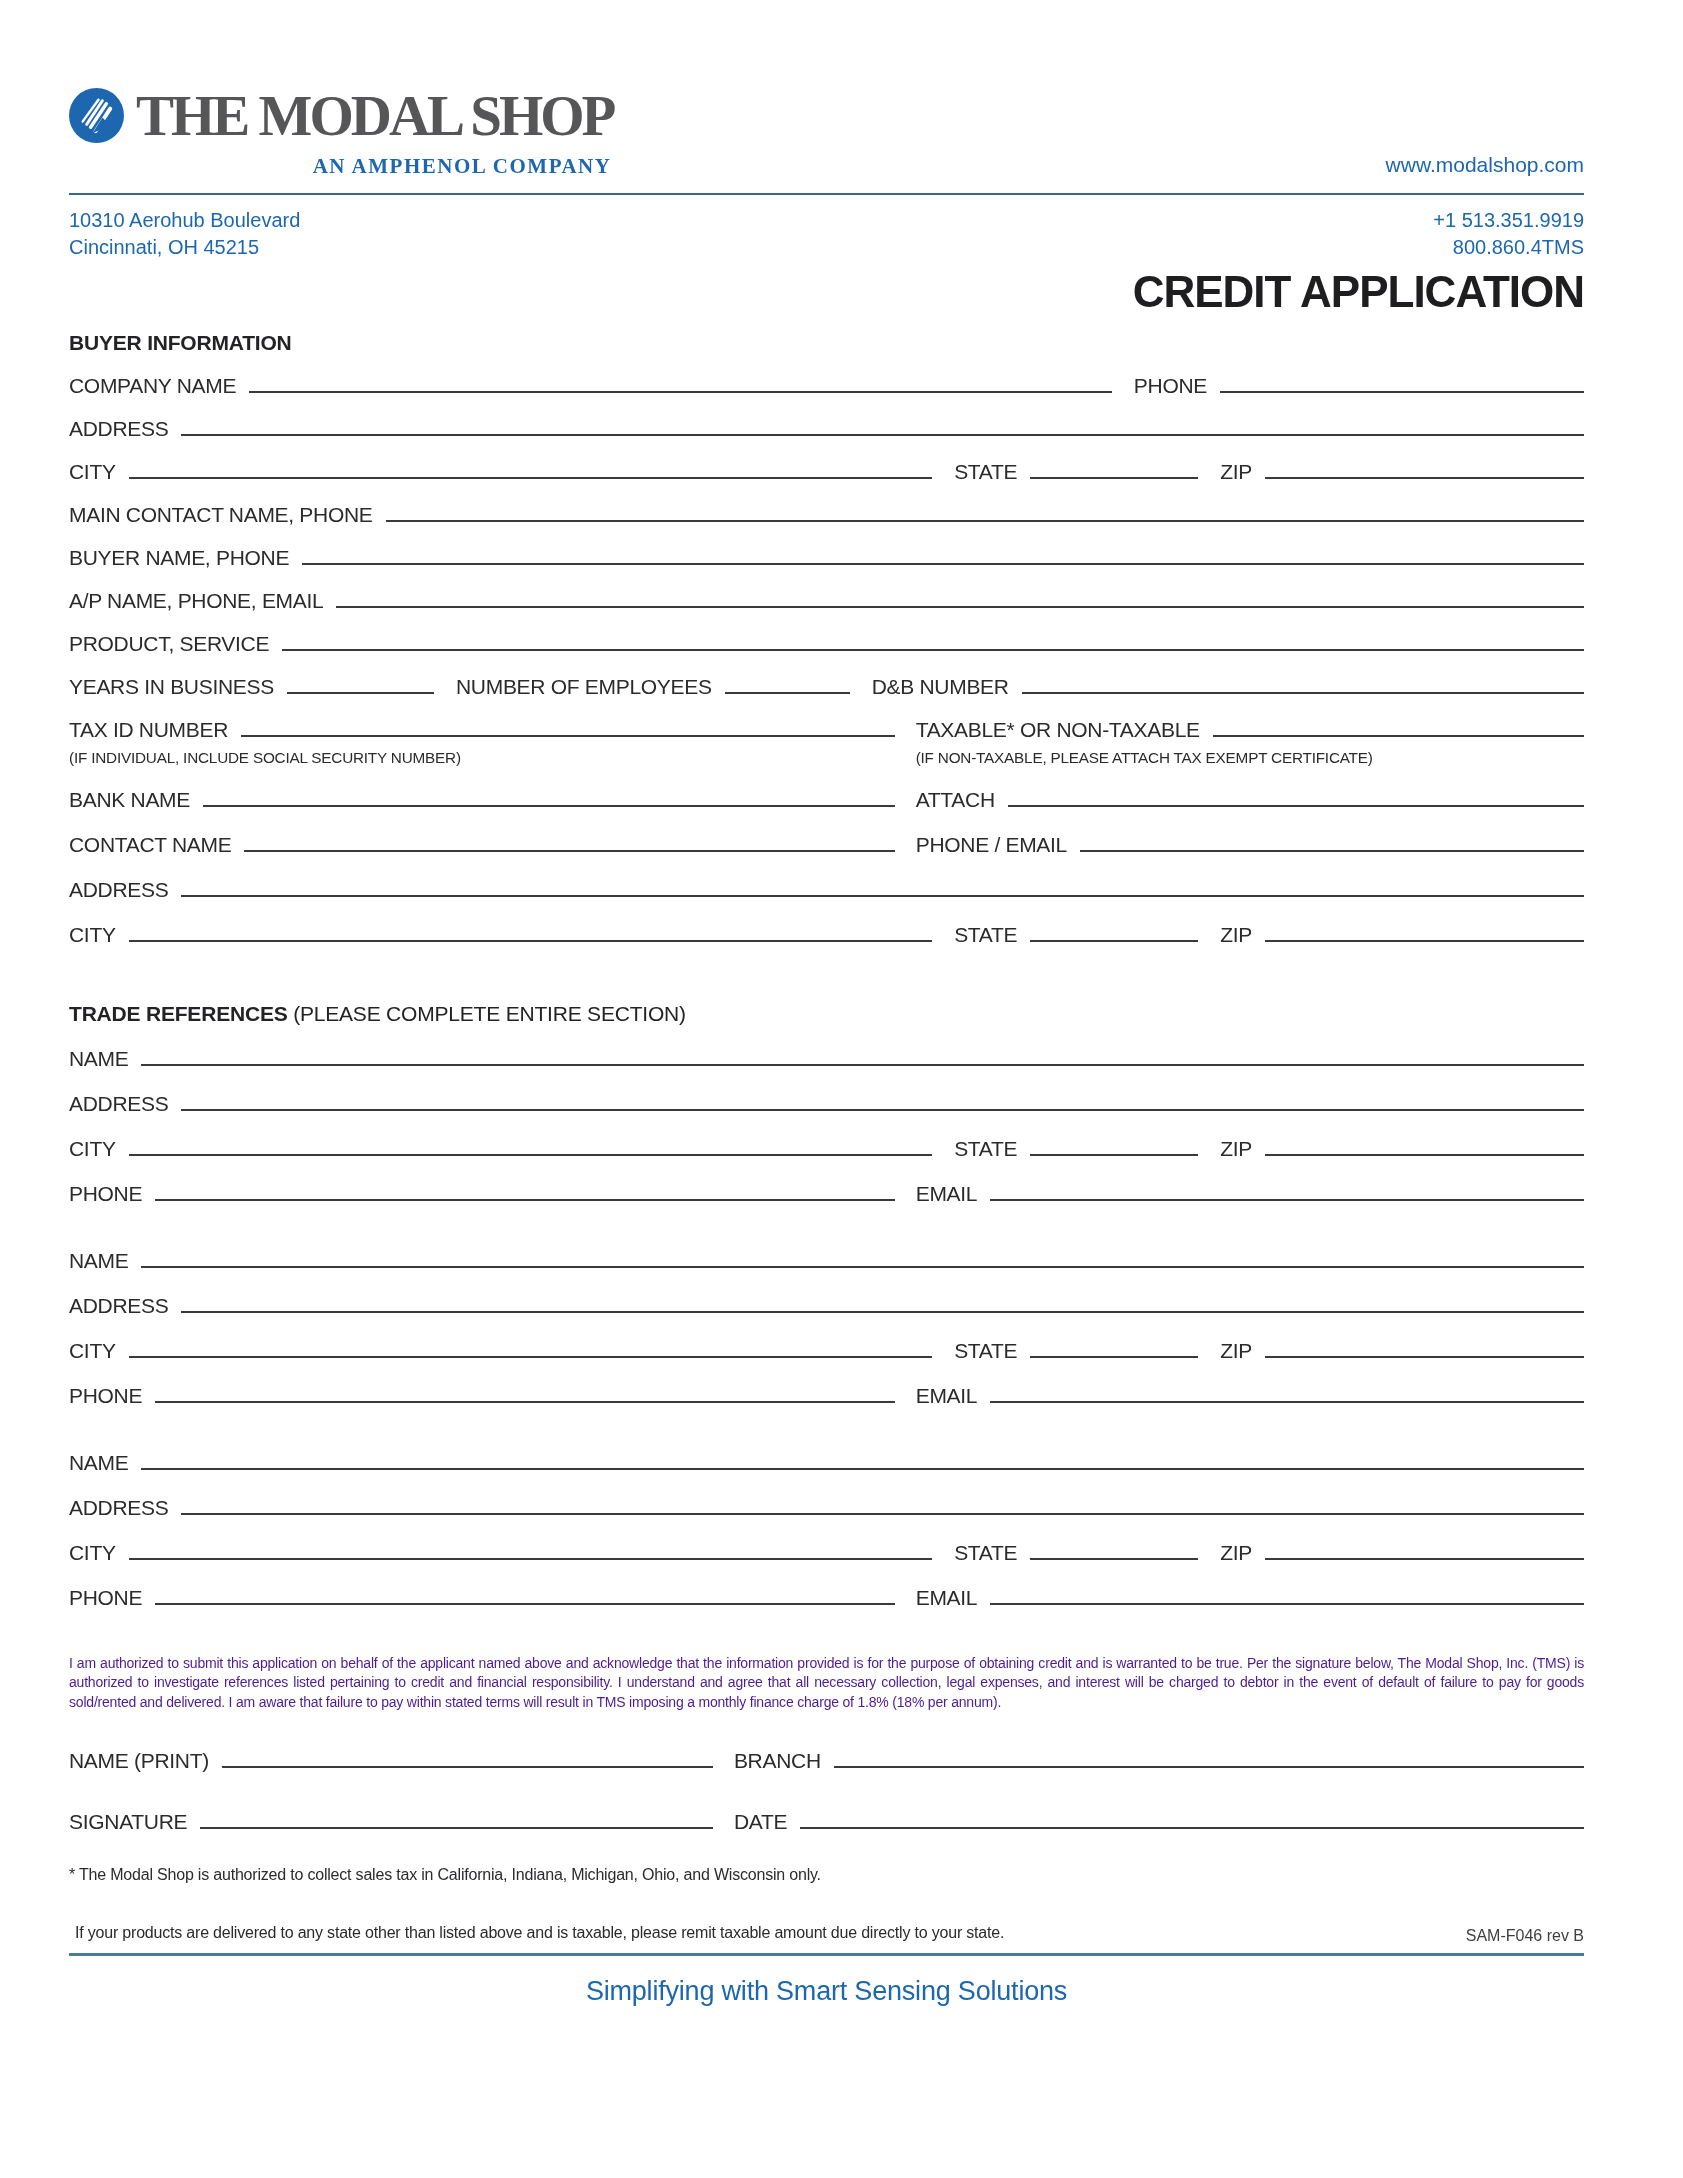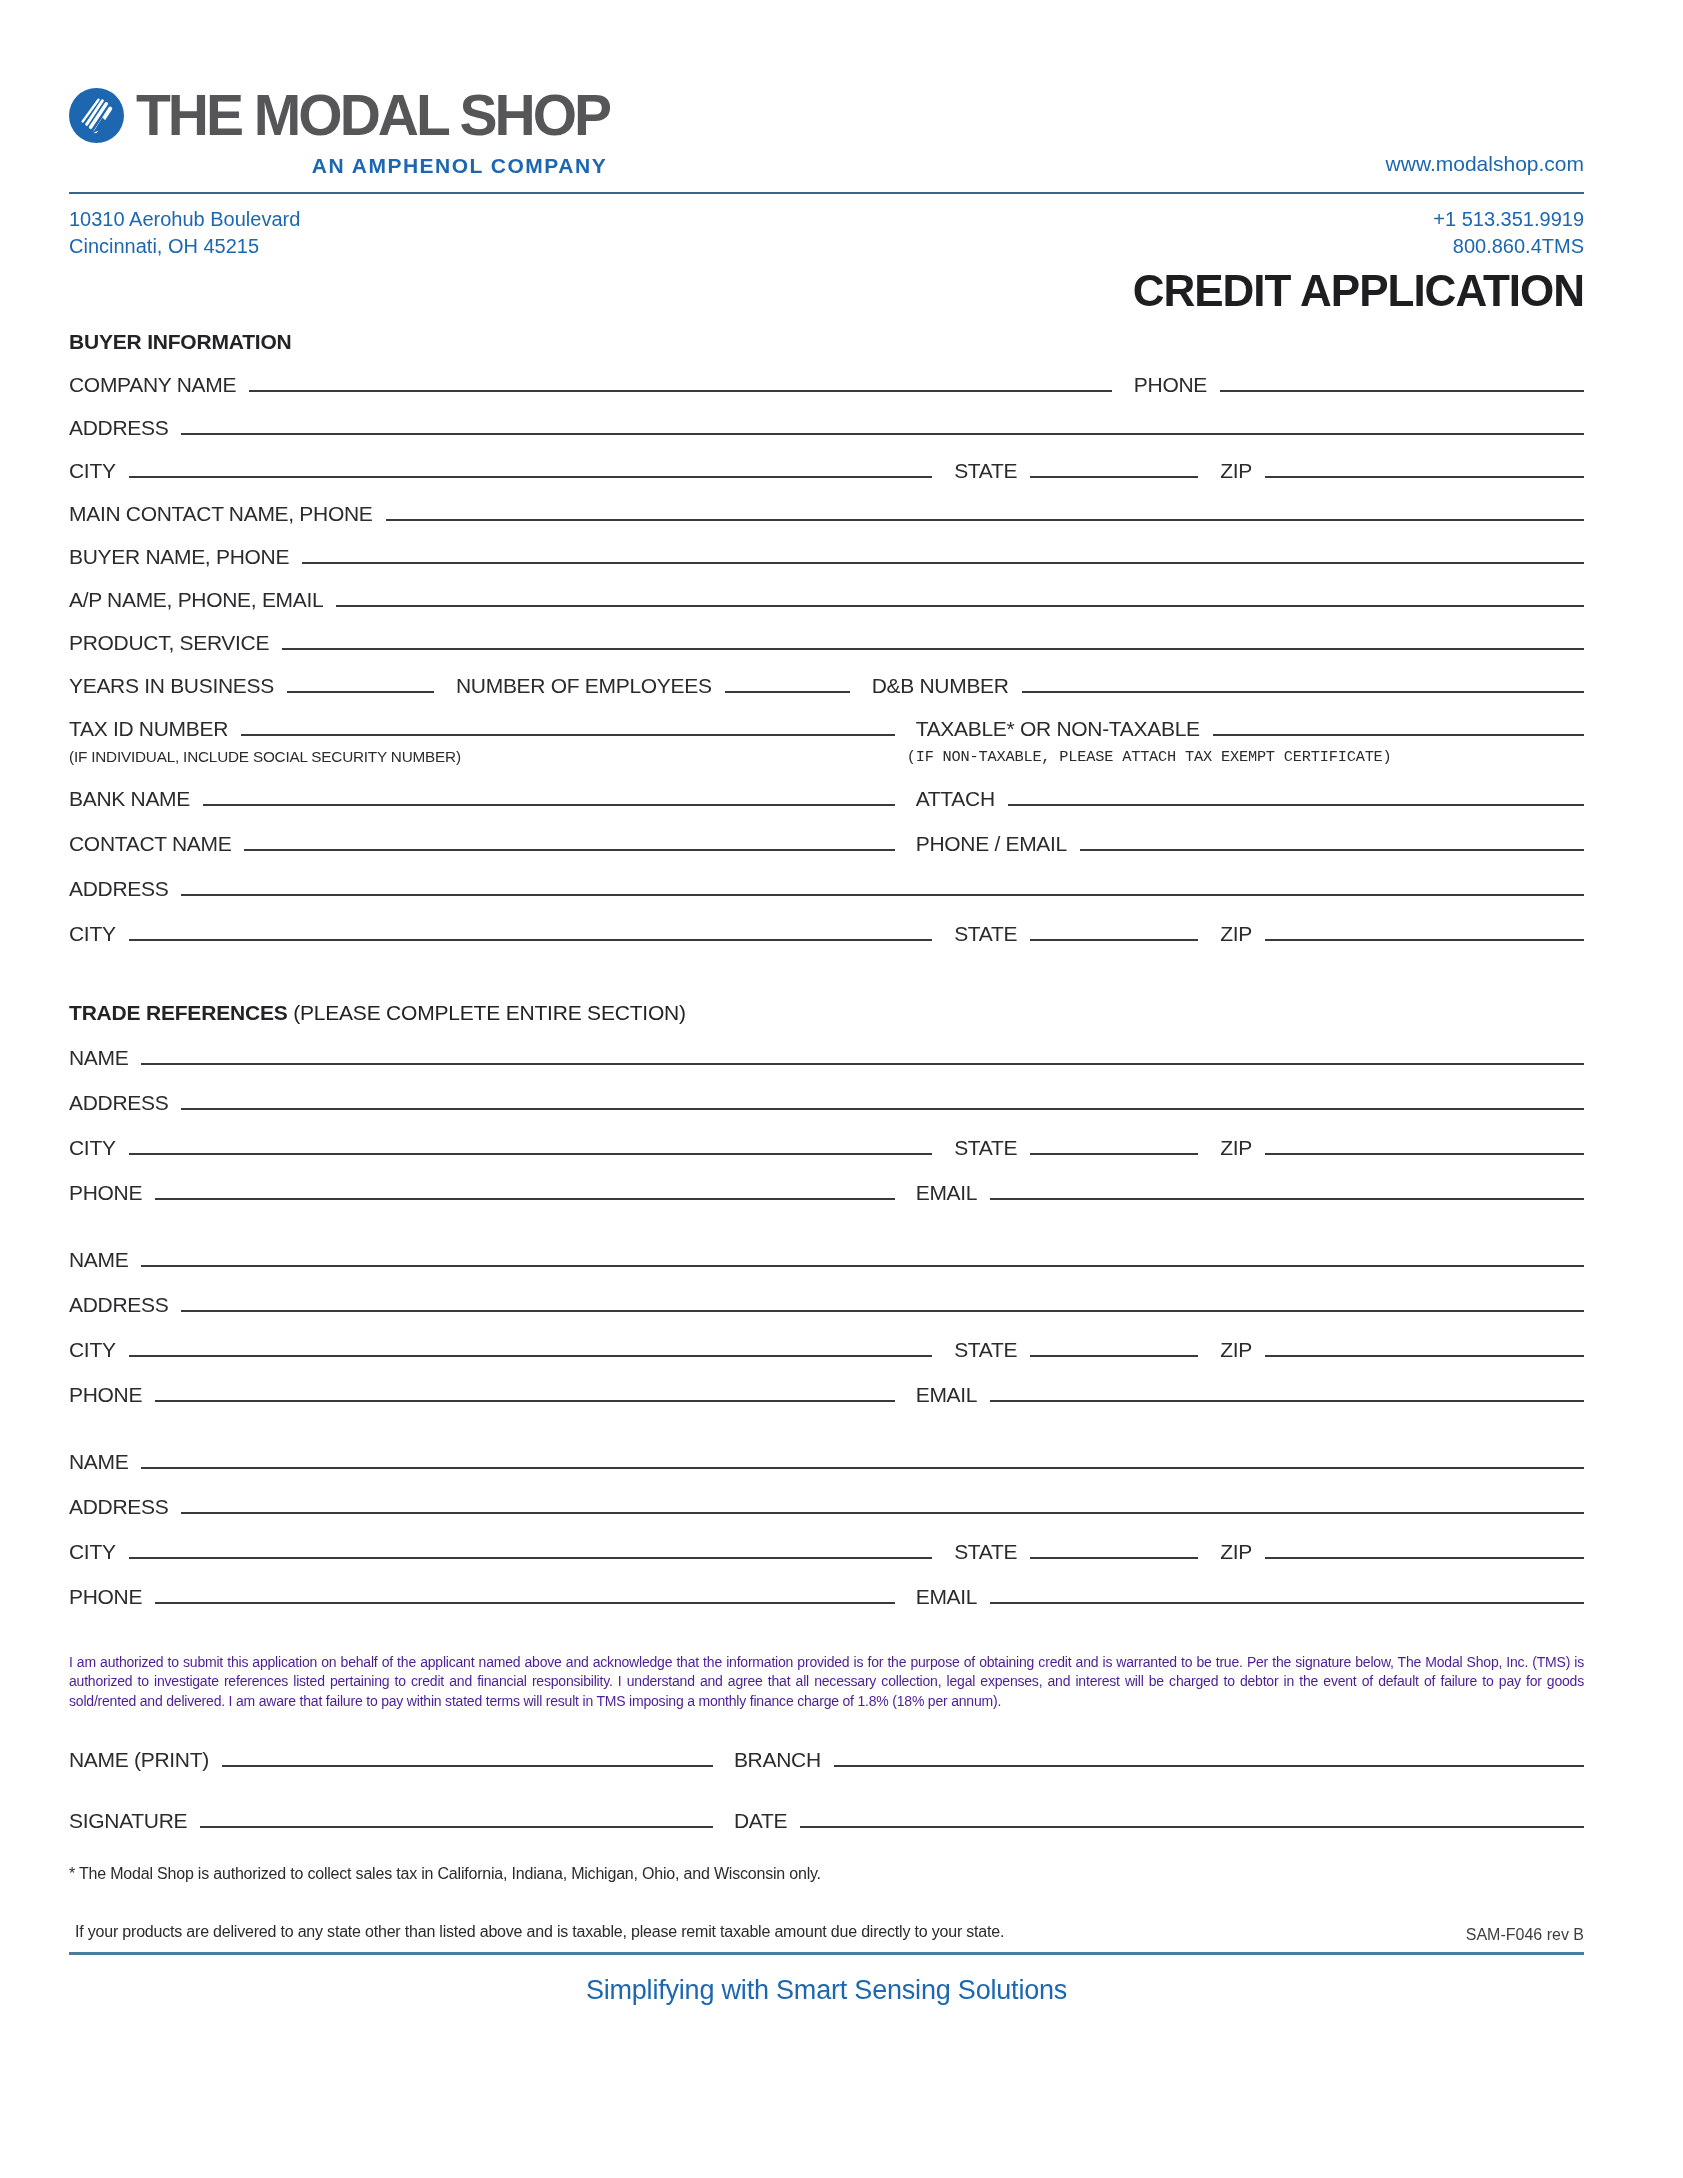--- a/index.html
+++ b/index.html
@@ -14,7 +14,7 @@
 
   
   .hdr-top { display:flex; align-items:flex-end; justify-content:space-between; }
-  .brand-col { display:inline-block; }
+  .brand-col { display:inline-block;font-family:Liberation Serif, serif; }
   .logo-row { display:flex; align-items:center; gap:12px; }
   .logo-mark { width:55px; height:55px; flex:0 0 auto; }
   .logo-name {

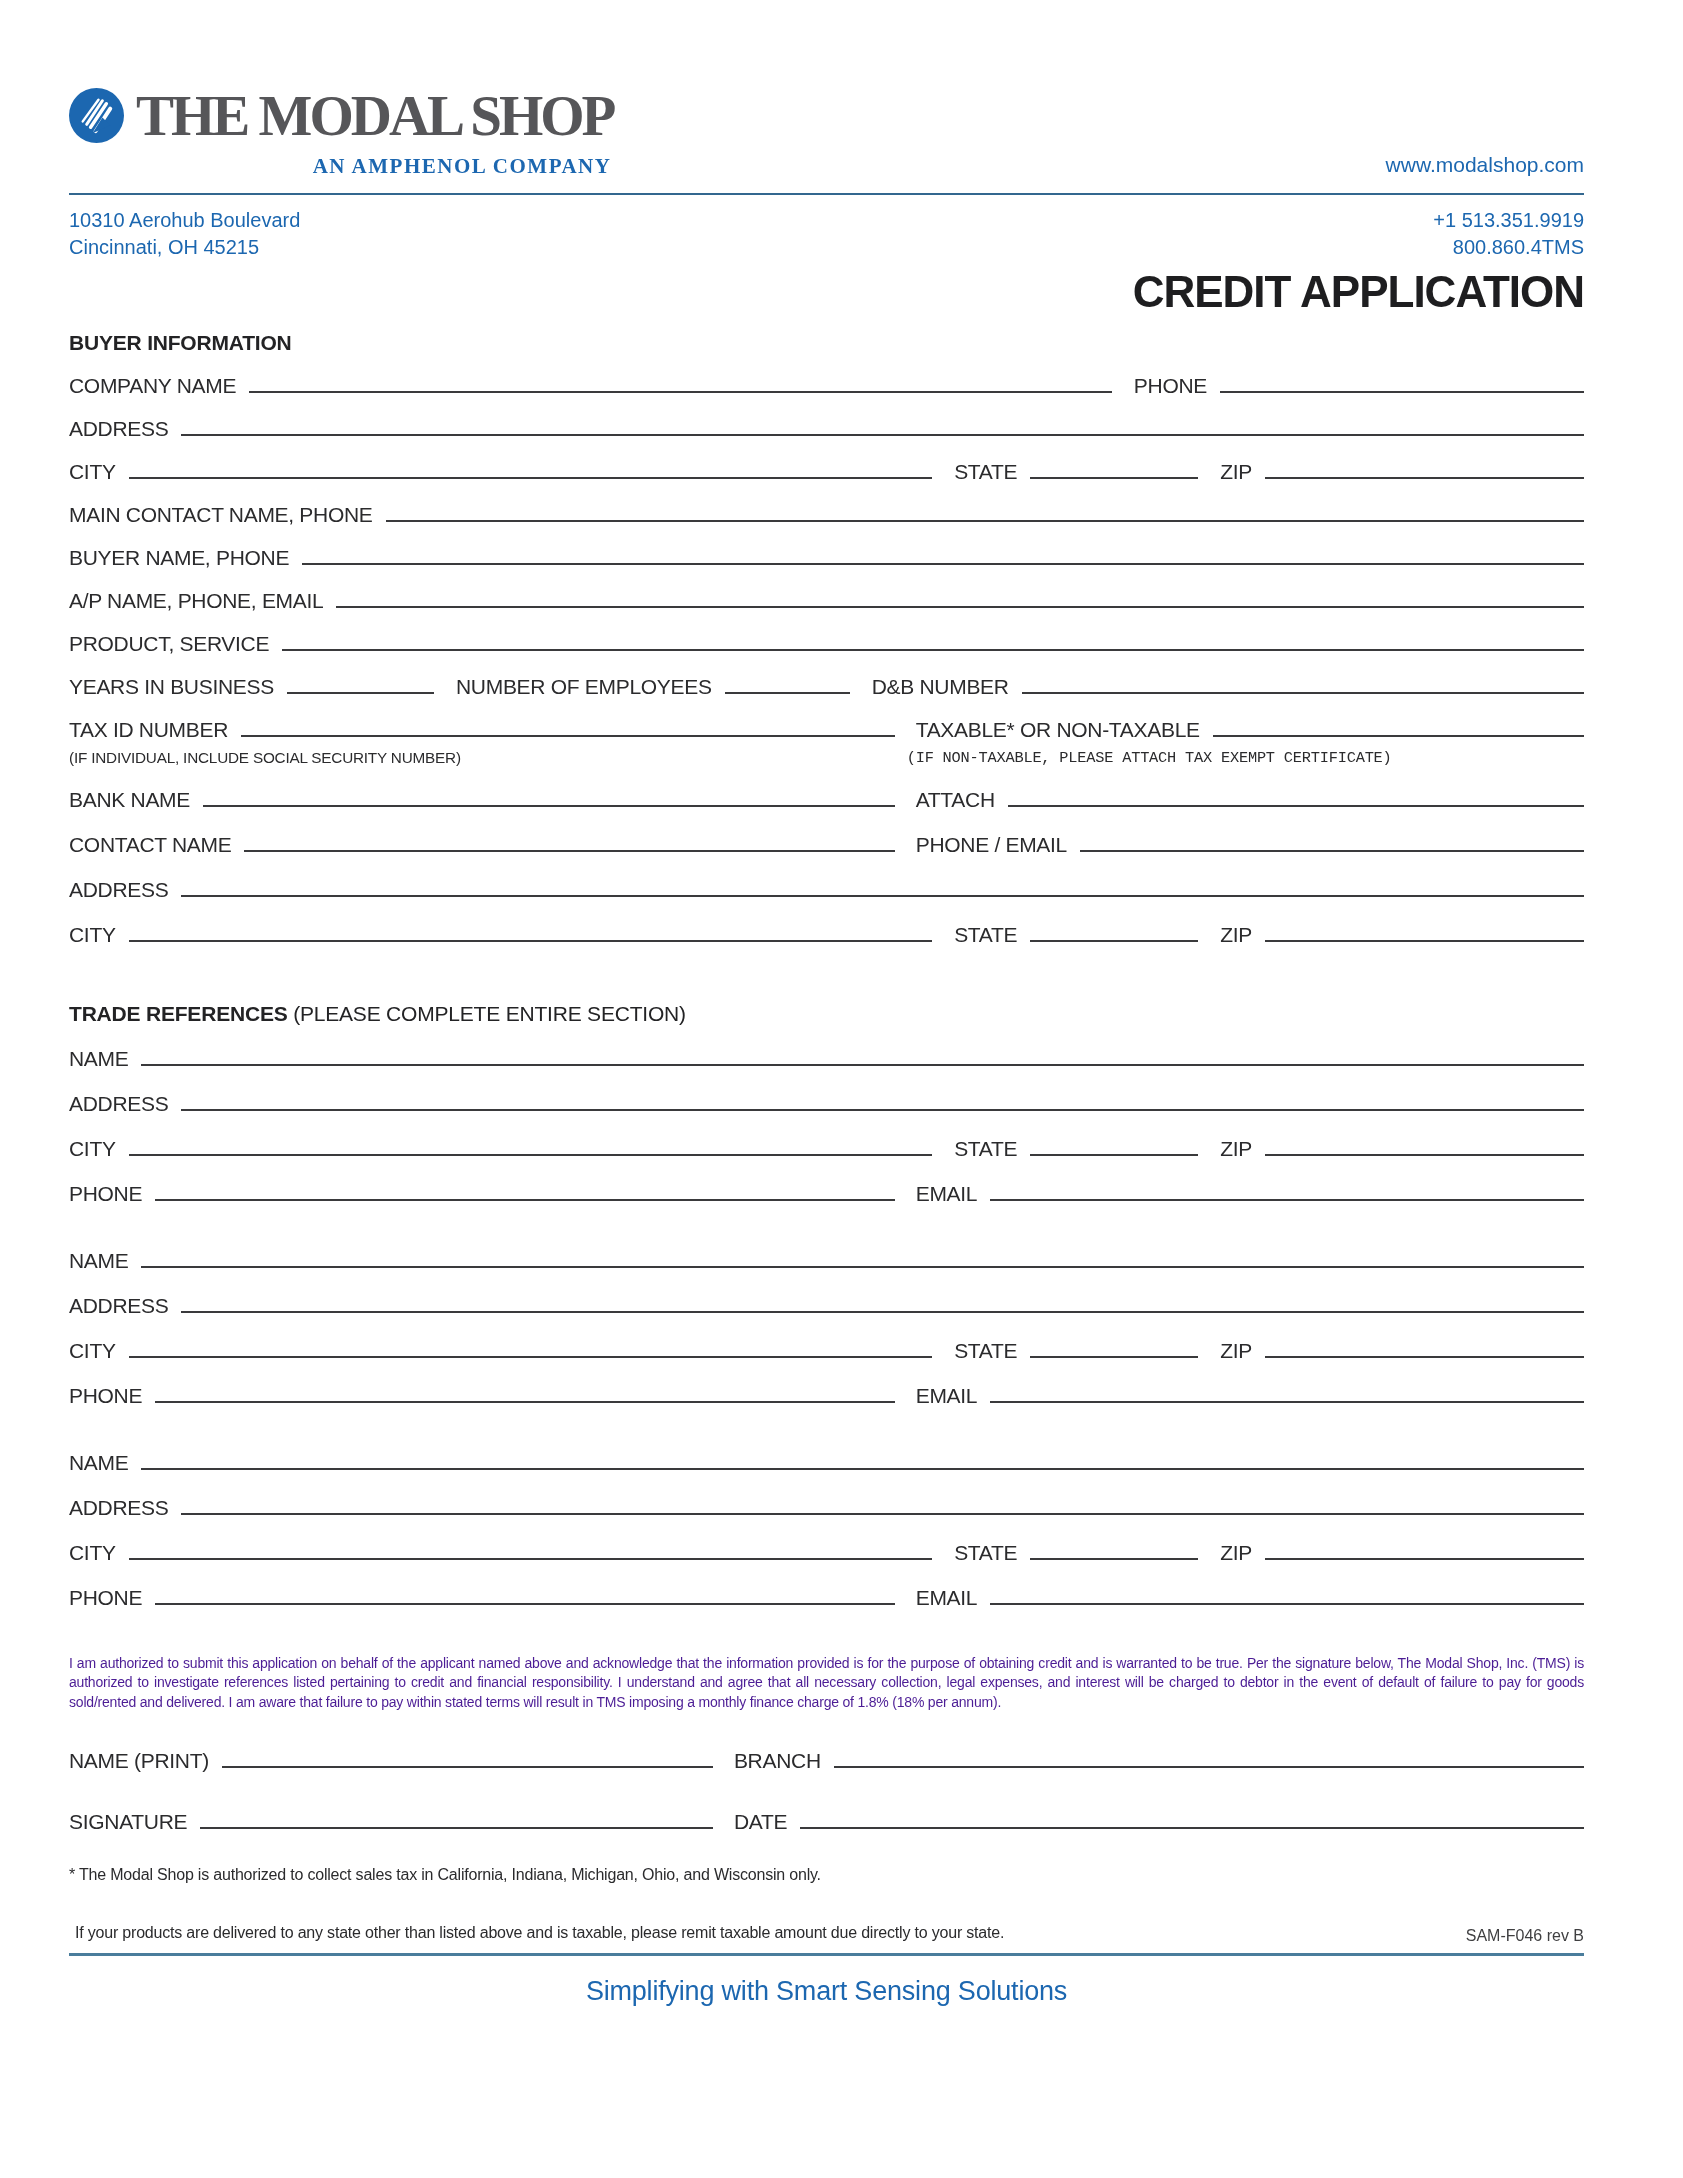--- a/index.html
+++ b/index.html
@@ -55,7 +55,7 @@
   .notes-row { display:flex; margin-top:7px; }
   .note { font-size:15.3px; letter-spacing:-0.2px; color:#2b2b2d; }
   .note-l { flex:0 0 54.5%; }
-  .note-r { flex:1 1 auto; margin-left:12px;font-family:Liberation Mono, monospace; }
+  .note-r { flex:1 1 auto; margin-left:21px; }
   .w-state { flex:0 0 168px; }
   .w-zip { flex:0 0 319px; }
   .w-years { flex:0 0 147px; }

